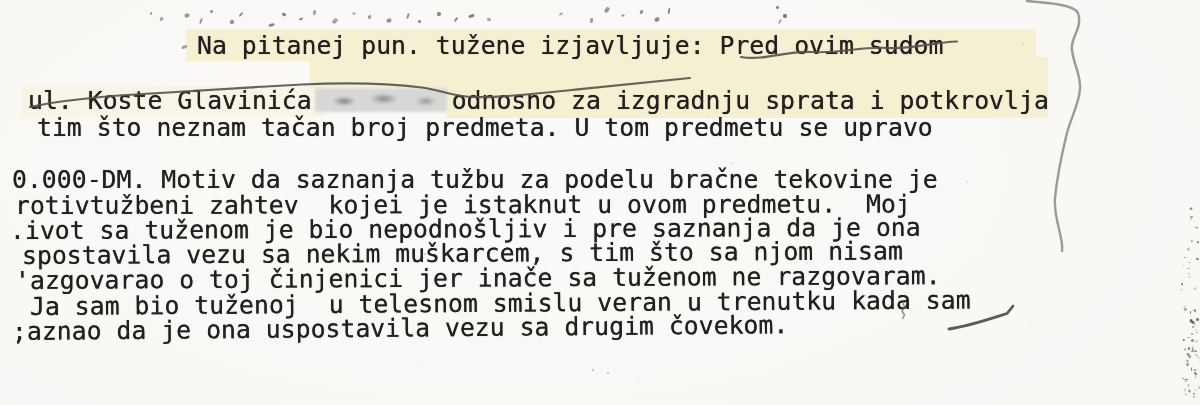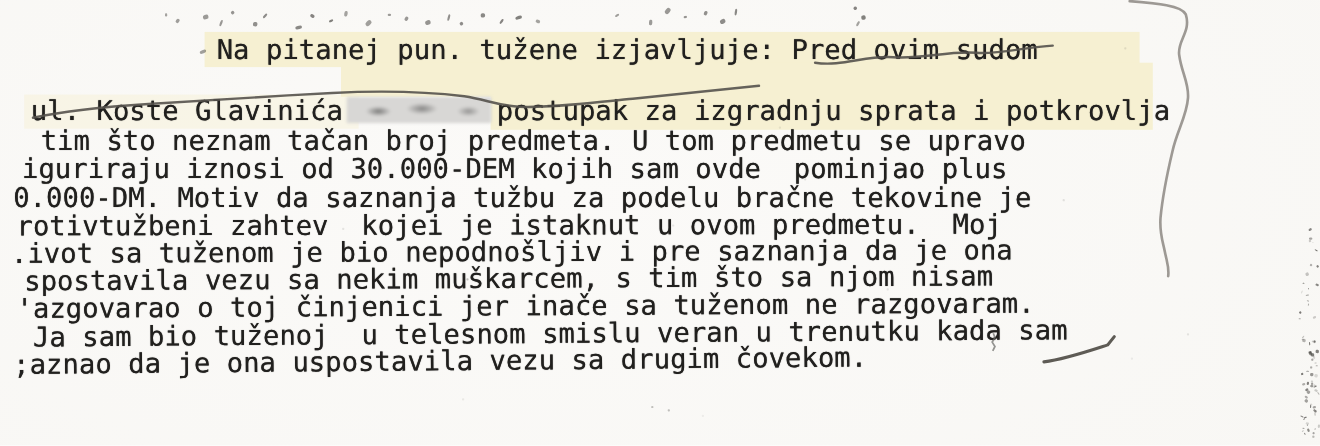--- a/index.html
+++ b/index.html
@@ -72,7 +72,7 @@
   <div class="hl hl3b"></div>
 
   <div class="line l1">Na pitanej pun. tužene izjavljuje: Pred ovim sudom</div>
-  <div class="line l3"><span>ul. Koste Glavinića</span><span class="redaction"></span><span>postupak za izgradnju sprata i potkrovlja</span></div>
+  <div class="line l3"><span>ul. Koste Glavinića</span><span class="redaction"></span><span>odnosno za izgradnju sprata i potkrovlja</span></div>
   <div class="line l4">tim što neznam tačan broj predmeta. U tom predmetu se upravo</div>
   <div class="line l5">iguriraju iznosi od 30.000-DEM kojih sam ovde  pominjao plus</div>
   <div class="line l6">0.000-DM. Motiv da saznanja tužbu za podelu bračne tekovine je</div>

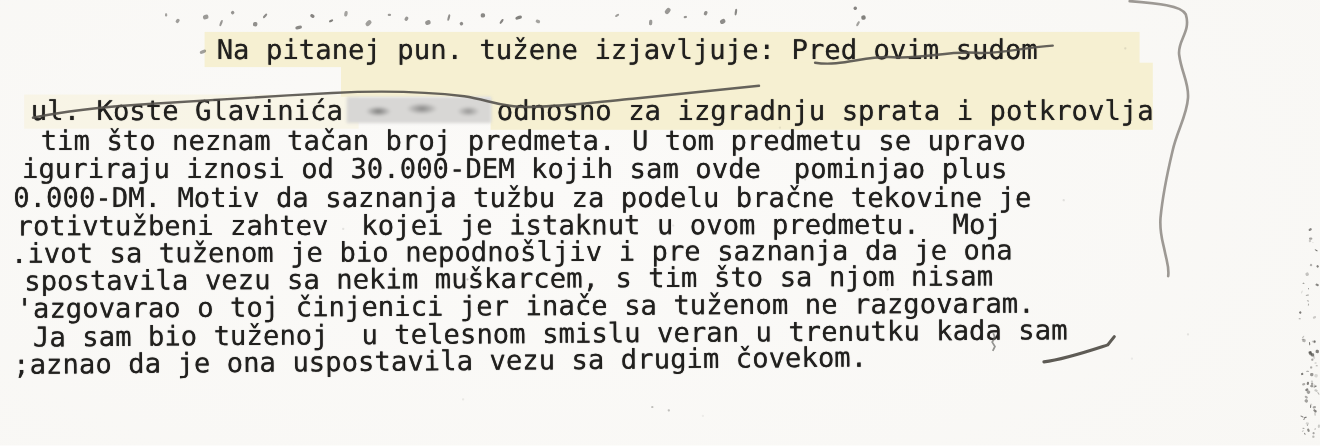--- a/index.html
+++ b/index.html
@@ -74,7 +74,6 @@
   <div class="line l1">Na pitanej pun. tužene izjavljuje: Pred ovim sudom</div>
   <div class="line l3"><span>ul. Koste Glavinića</span><span class="redaction"></span><span>odnosno za izgradnju sprata i potkrovlja</span></div>
   <div class="line l4">tim što neznam tačan broj predmeta. U tom predmetu se upravo</div>
-  <div class="line l5">iguriraju iznosi od 30.000-DEM kojih sam ovde  pominjao plus</div>
   <div class="line l6">0.000-DM. Motiv da saznanja tužbu za podelu bračne tekovine je</div>
   <div class="line l7">rotivtužbeni zahtev  kojei je istaknut u ovom predmetu.  Moj</div>
   <div class="line l8">.ivot sa tuženom je bio nepodnošljiv i pre saznanja da je ona</div>

